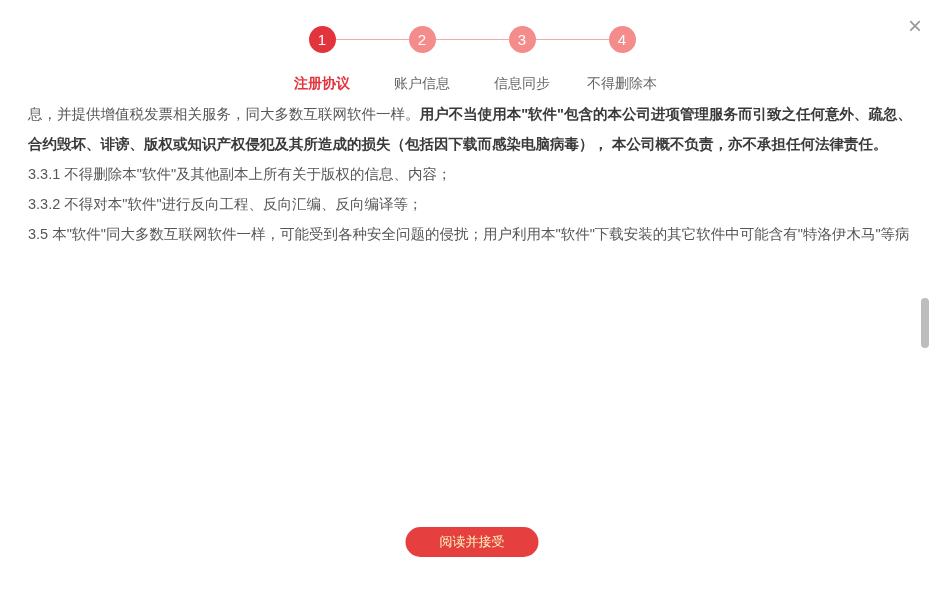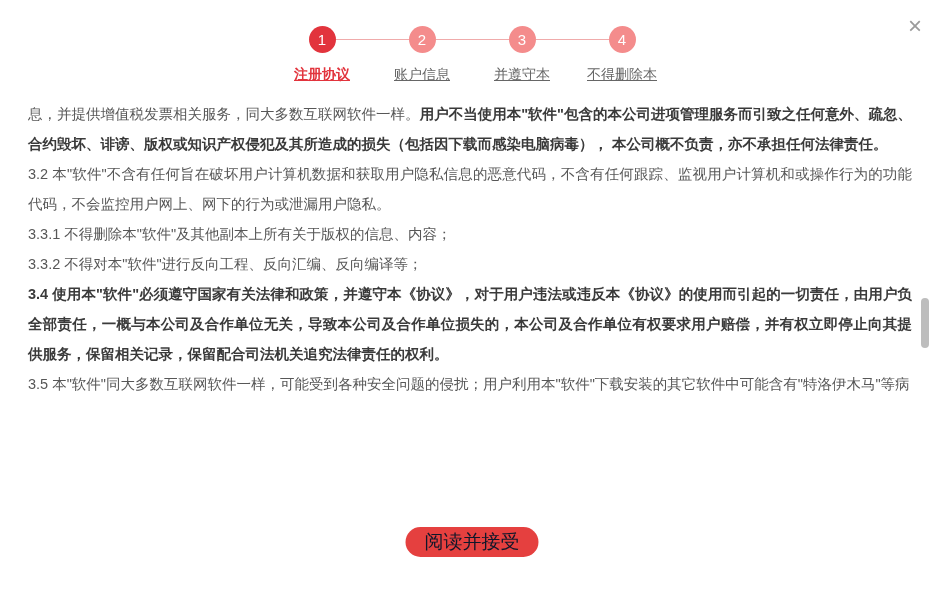--- a/index.html
+++ b/index.html
@@ -30,7 +30,7 @@
   }
   .circle.active{background:#e2343d;}
   .slabel{
-    margin-top:13px;font-size:14px;color:#666;white-space:nowrap;text-decoration:underline;
+    margin-top:22px;font-size:14px;color:#666;white-space:nowrap;
   }
   .slabel.active{color:#e2343d;font-weight:bold;}
   .connector{width:73px;height:1px;background:#f0abab;margin-top:13px;flex:none;}

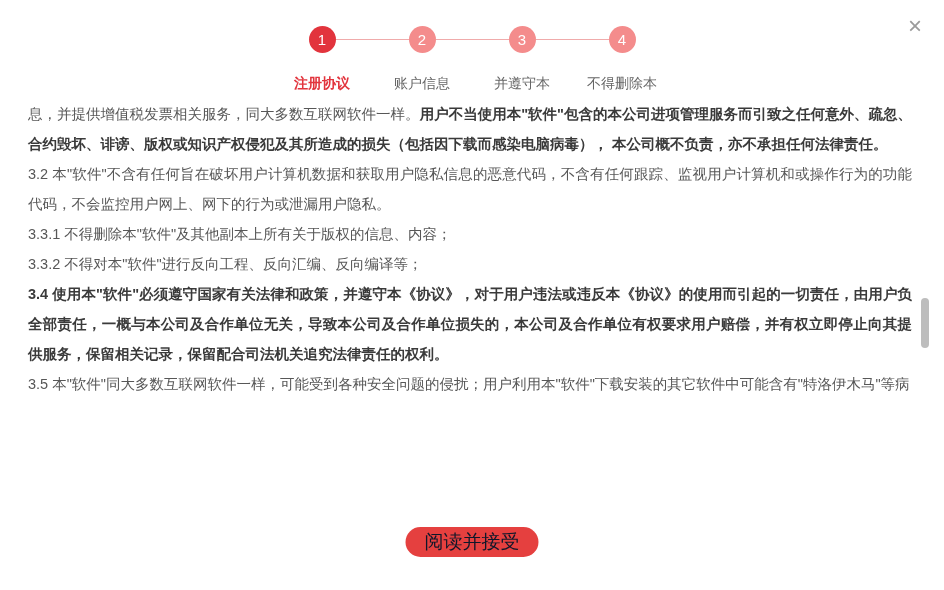--- a/index.html
+++ b/index.html
@@ -76,7 +76,7 @@
     <div class="connector"></div>
     <div class="step">
       <div class="circle">3</div>
-      <div class="slabel">并遵守本</div>
+      <div class="slabel">信息同步</div>
     </div>
     <div class="connector"></div>
     <div class="step">

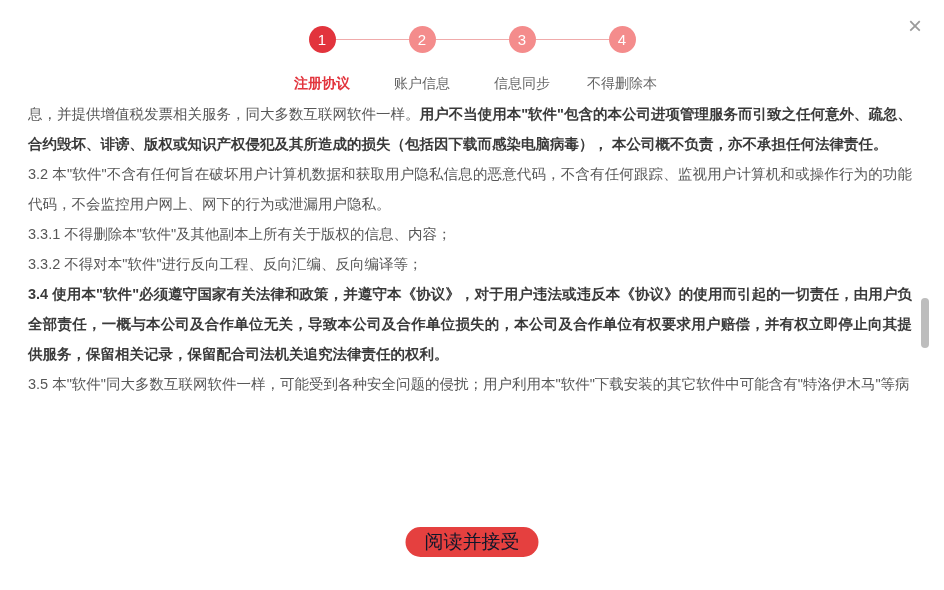--- a/index.html
+++ b/index.html
@@ -87,7 +87,6 @@
 
   <div class="agreement">
     <p><span>息，并提供增值税发票相关服务，同大多数互联网软件一样。</span><span class="b">用户不当使用本"软件"包含的本公司进项管理服务而引致之任何意外、疏忽、合约毁坏、诽谤、版权或知识产权侵犯及其所造成的损失（包括因下载而感染电脑病毒）， 本公司概不负责，亦不承担任何法律责任。</span></p>
-    <p>3.2 本"软件"不含有任何旨在破坏用户计算机数据和获取用户隐私信息的恶意代码，不含有任何跟踪、监视用户计算机和或操作行为的功能代码，不会监控用户网上、网下的行为或泄漏用户隐私。</p>
     <p>3.3.1 不得删除本"软件"及其他副本上所有关于版权的信息、内容；</p>
     <p>3.3.2 不得对本"软件"进行反向工程、反向汇编、反向编译等；</p>
     <p class="b">3.4 使用本"软件"必须遵守国家有关法律和政策，并遵守本《协议》，对于用户违法或违反本《协议》的使用而引起的一切责任，由用户负全部责任，一概与本公司及合作单位无关，导致本公司及合作单位损失的，本公司及合作单位有权要求用户赔偿，并有权立即停止向其提供服务，保留相关记录，保留配合司法机关追究法律责任的权利。</p>

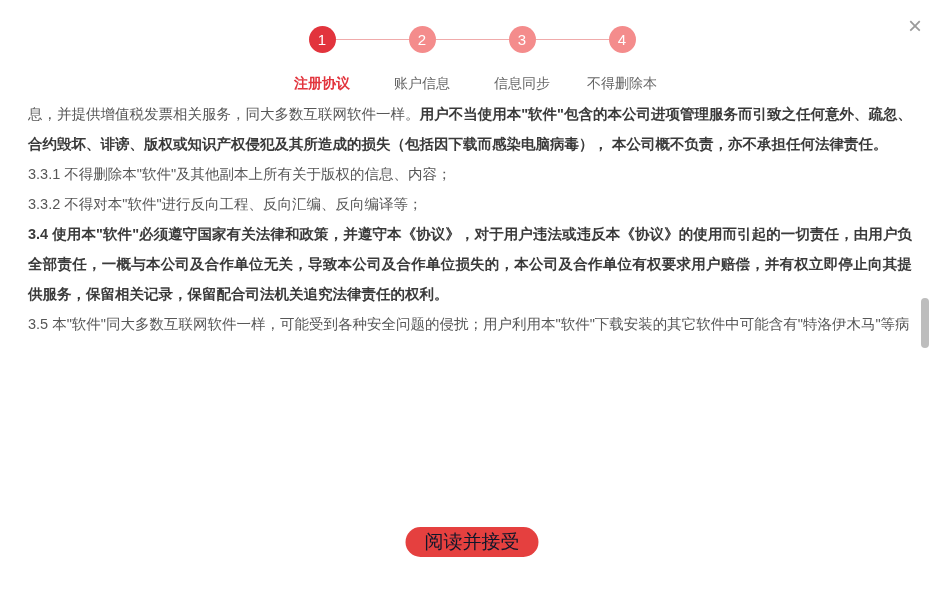--- a/index.html
+++ b/index.html
@@ -89,7 +89,6 @@
     <p><span>息，并提供增值税发票相关服务，同大多数互联网软件一样。</span><span class="b">用户不当使用本"软件"包含的本公司进项管理服务而引致之任何意外、疏忽、合约毁坏、诽谤、版权或知识产权侵犯及其所造成的损失（包括因下载而感染电脑病毒）， 本公司概不负责，亦不承担任何法律责任。</span></p>
     <p>3.3.1 不得删除本"软件"及其他副本上所有关于版权的信息、内容；</p>
     <p>3.3.2 不得对本"软件"进行反向工程、反向汇编、反向编译等；</p>
-    <p class="b">3.4 使用本"软件"必须遵守国家有关法律和政策，并遵守本《协议》，对于用户违法或违反本《协议》的使用而引起的一切责任，由用户负全部责任，一概与本公司及合作单位无关，导致本公司及合作单位损失的，本公司及合作单位有权要求用户赔偿，并有权立即停止向其提供服务，保留相关记录，保留配合司法机关追究法律责任的权利。</p>
     <p>3.5 本"软件"同大多数互联网软件一样，可能受到各种安全问题的侵扰；用户利用本"软件"下载安装的其它软件中可能含有"特洛伊木马"等病</p>
   </div>
 

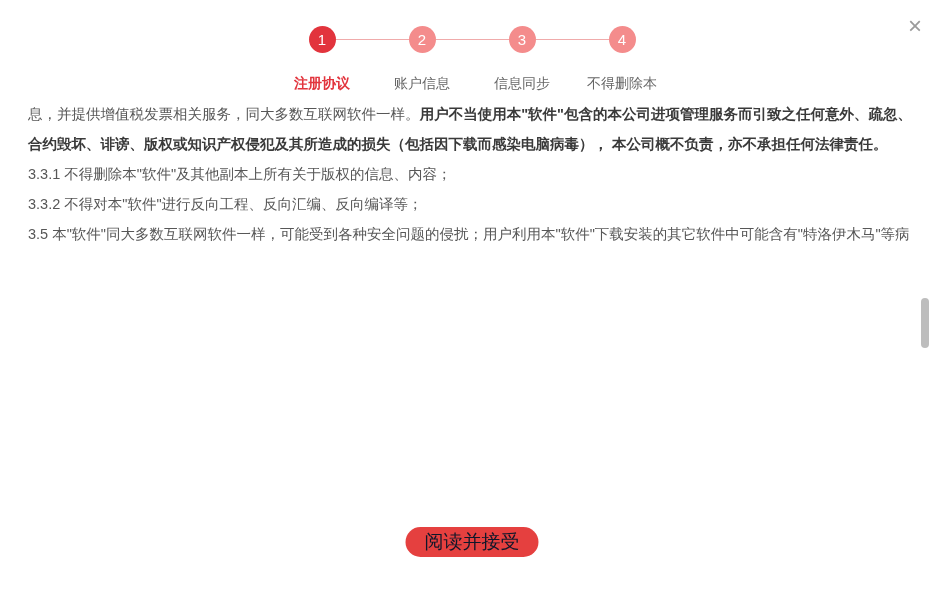--- a/index.html
+++ b/index.html
@@ -46,7 +46,7 @@
   .accept{
     position:absolute;top:527px;left:50%;transform:translateX(-50%);
     width:133px;height:30px;border:none;border-radius:15px;
-    background:#e5403f;color:#0f172a;font-size:19px;
+    background:#e5403f;color:#fef9c3;font-size:13px;
     font-family:"Liberation Sans","DejaVu Sans",sans-serif;
     cursor:pointer;
   }

